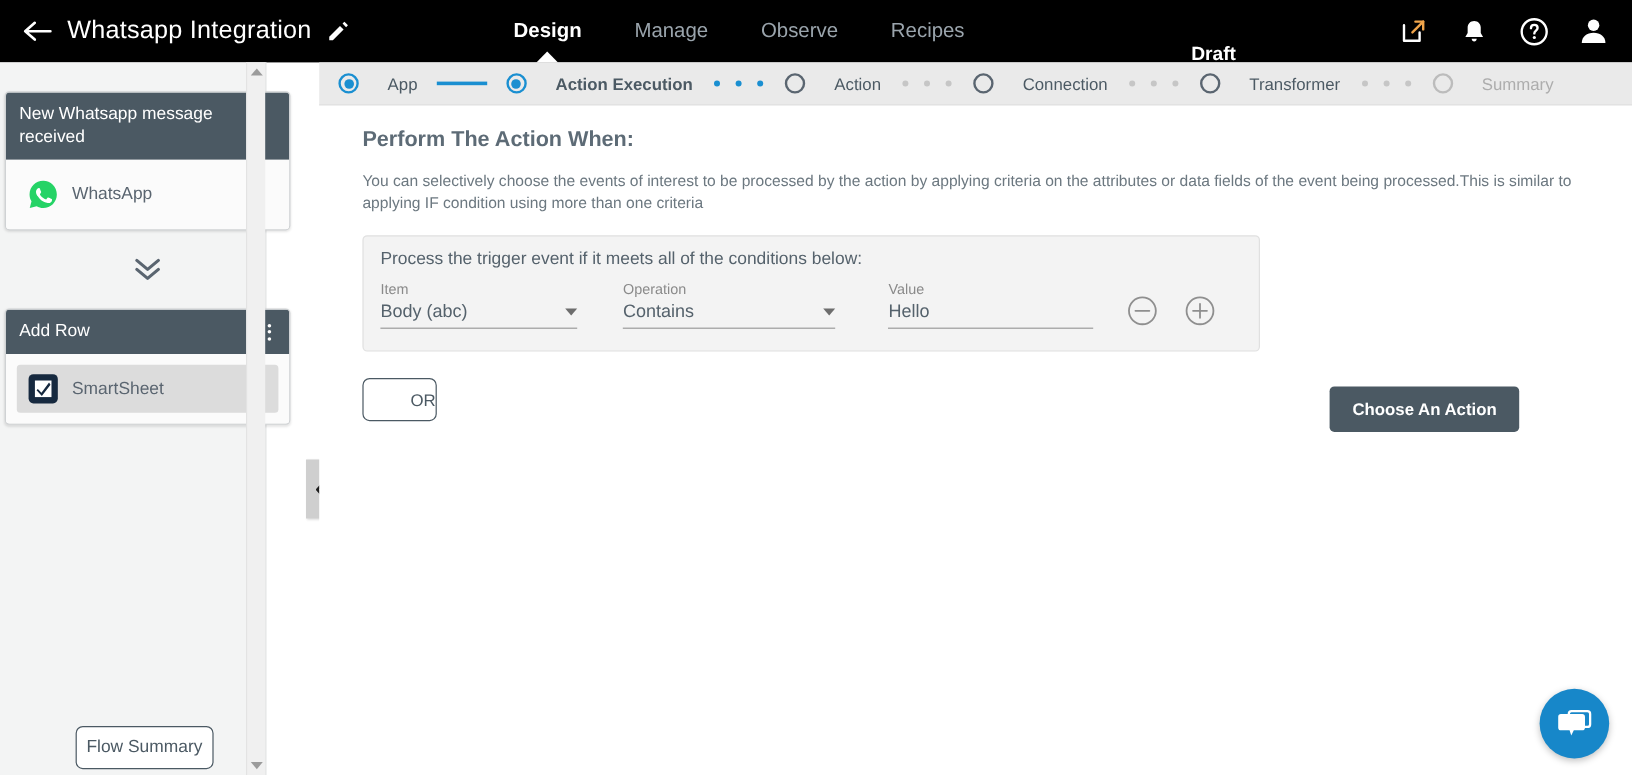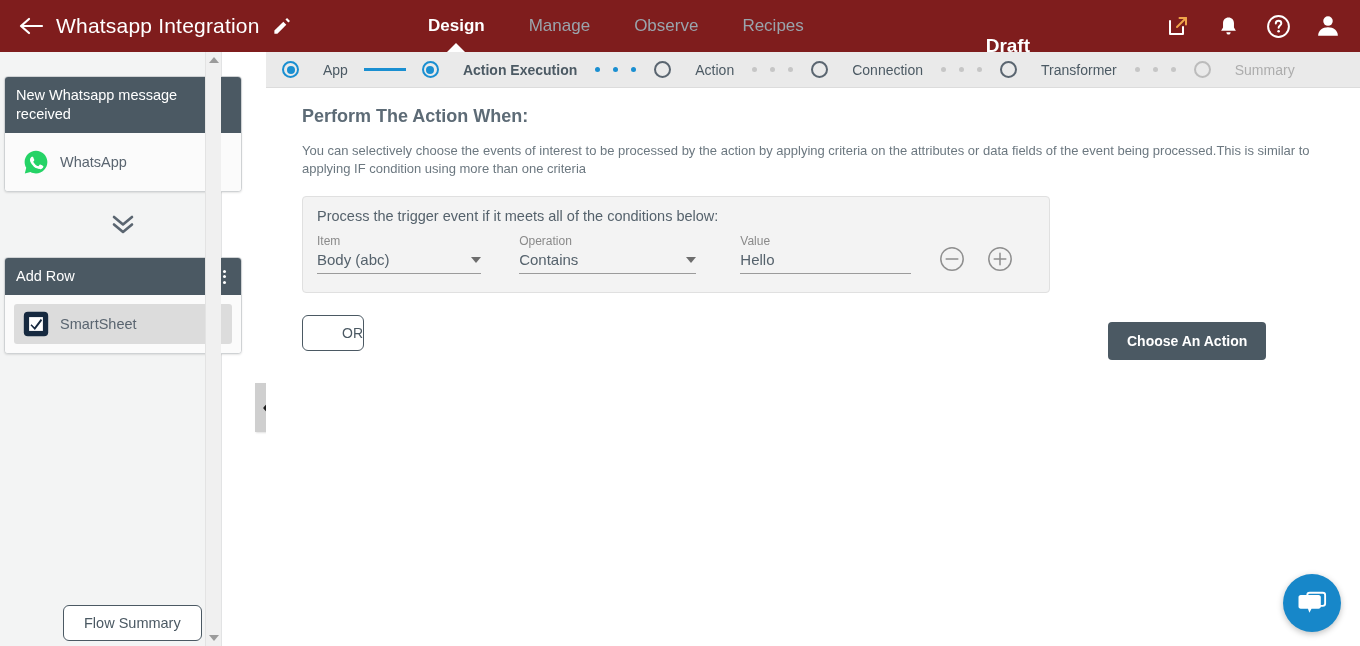--- a/index.html
+++ b/index.html
@@ -20,7 +20,7 @@
   .header {
     position: absolute; left: 0; top: 0;
     width: 1360px; height: 52px;
-    background: #7f1d1d;
+    background: #000000;
     display: flex; align-items: center;
   }
   .hdr-left {

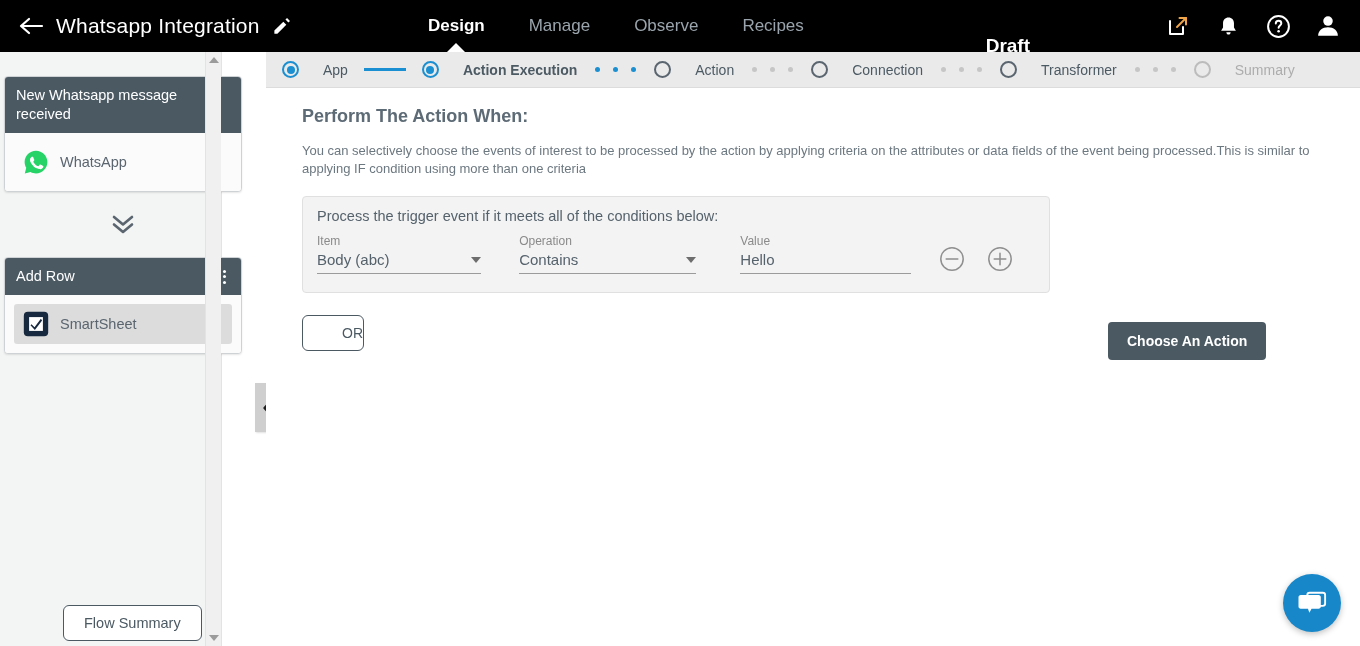--- a/index.html
+++ b/index.html
@@ -77,7 +77,7 @@
   }
   .draft-label {
     color: #ffffff;
-    font-size: 19px;
+    font-size: 16px;
     font-weight: bold;
     margin-right: 112px;
     white-space: nowrap;

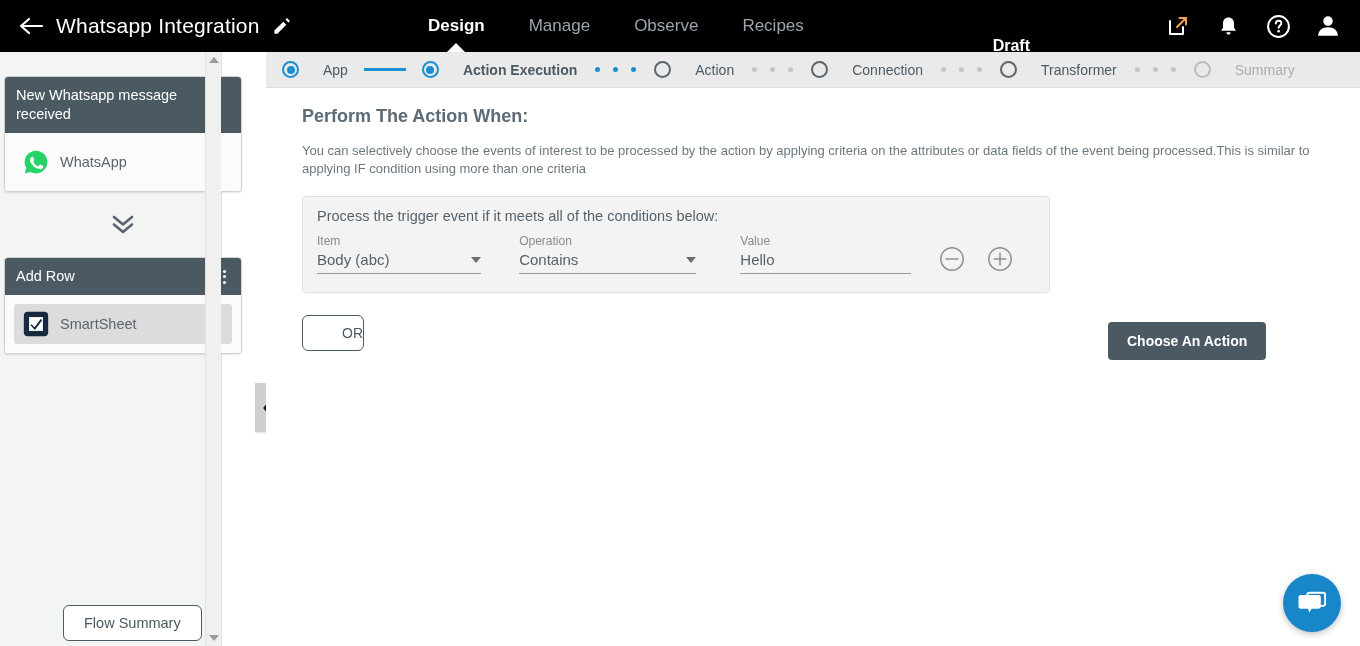--- a/index.html
+++ b/index.html
@@ -153,7 +153,7 @@
 
   .flow-summary-btn {
     position: absolute; left: 63px; top: 553px;
-    padding: 9px 20px;
+    padding: 9px 8px;
     border: 1px solid #4b5963;
     border-radius: 6px;
     background: #ffffff;

